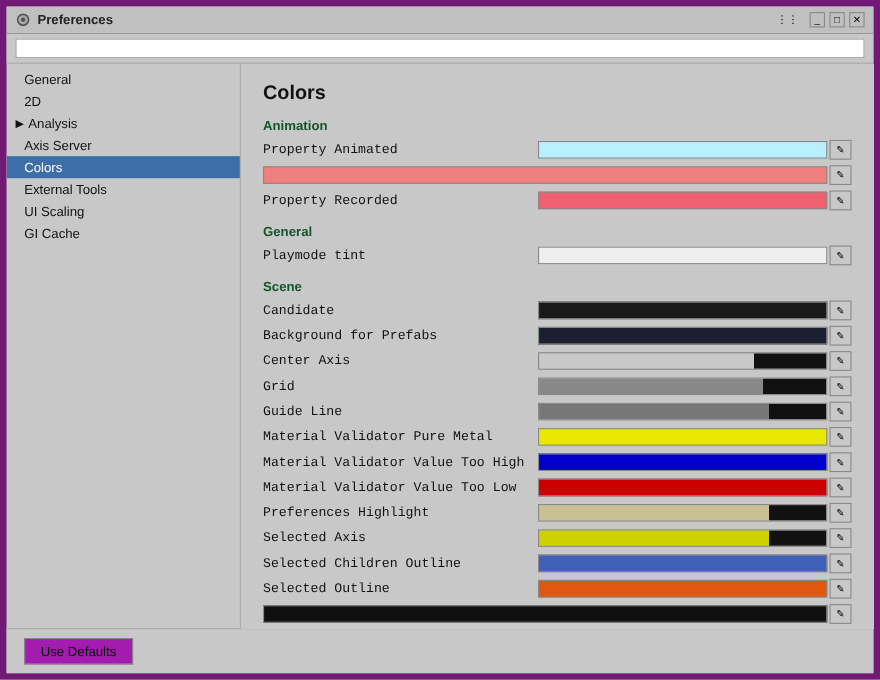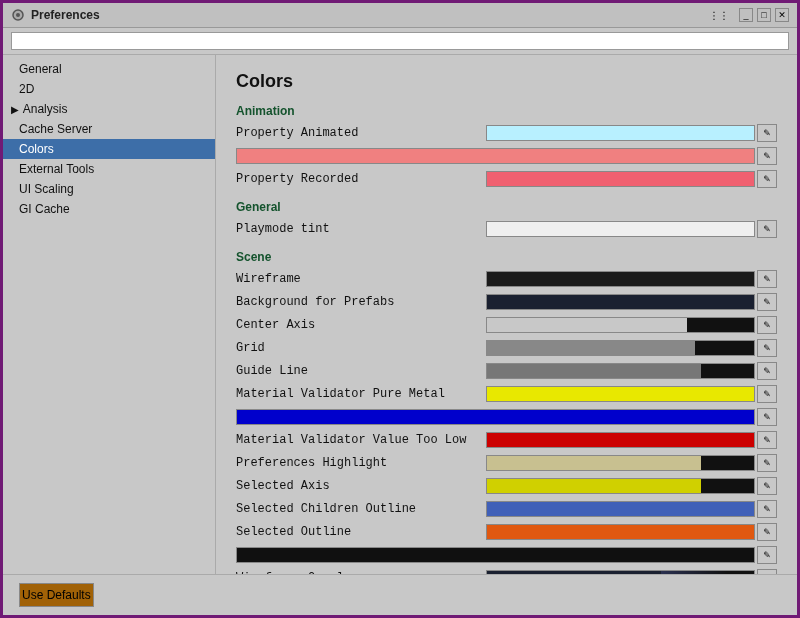--- a/index.html
+++ b/index.html
@@ -17,7 +17,7 @@
       display: flex;
       flex-direction: column;
       background: #c8c8c8;
-      border: 3px solid #701a75;
+      border: 6px solid #701a75;
     }
     .title-bar {
       background: #c0c0c0;

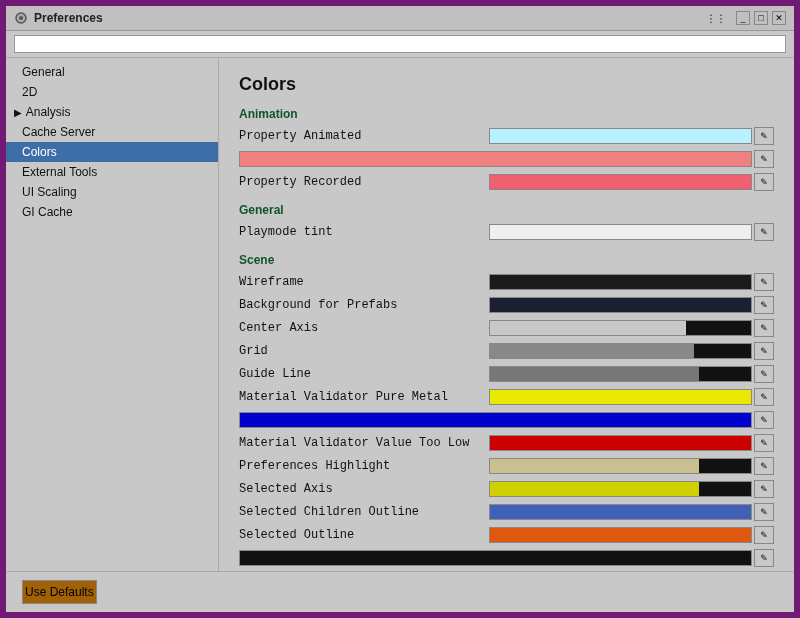--- a/index.html
+++ b/index.html
@@ -208,7 +208,7 @@
         <span>Analysis</span>
       </div>
       <div class="sidebar-item">
-        <span>Cache Server</span>
+        <span>Axis Server</span>
       </div>
       <div class="sidebar-item active">
         <span>Colors</span>

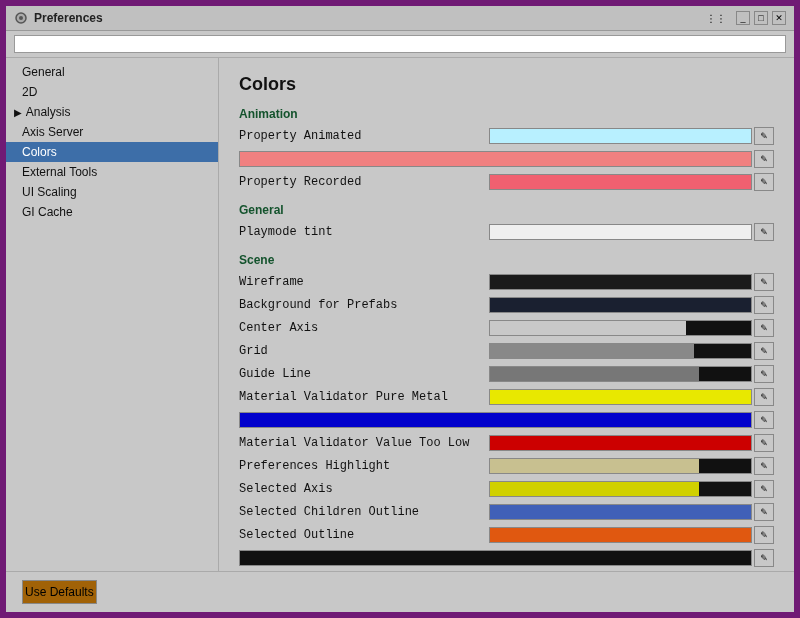--- a/index.html
+++ b/index.html
@@ -265,7 +265,7 @@
       <div class="section-label">Scene</div>
 
       <div class="color-row">
-        <span class="color-label">Wireframe</span>
+        <span class="color-label">Candidate</span>
         <div class="color-swatch-container">
           <div class="color-swatch" style="background:#1a1a1a;"></div>
           <div class="color-edit-btn">✎</div>

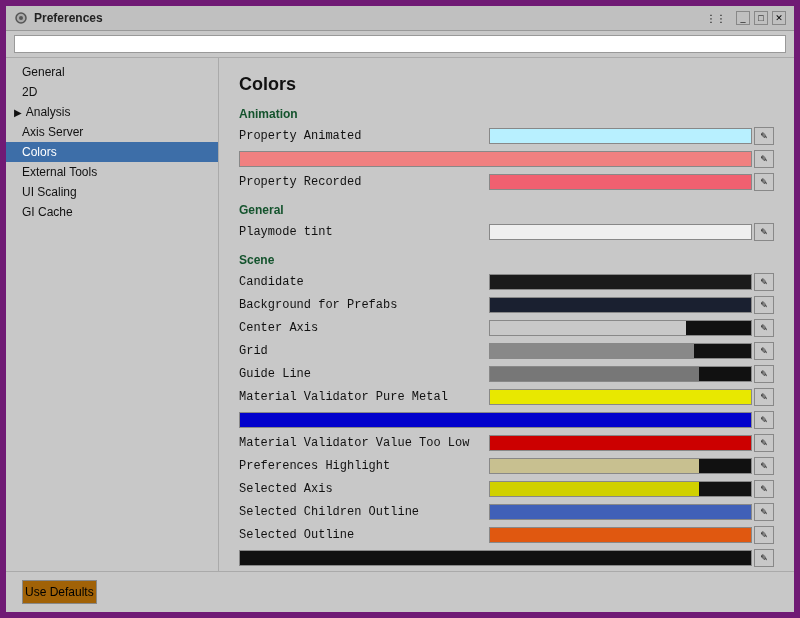--- a/index.html
+++ b/index.html
@@ -313,6 +313,7 @@
       </div>
 
       <div class="color-row">
+        <span class="color-label">Material Validator Value Too High</span>
         <div class="color-swatch-container">
           <div class="color-swatch" style="background:#0000cc;"></div>
           <div class="color-edit-btn">✎</div>

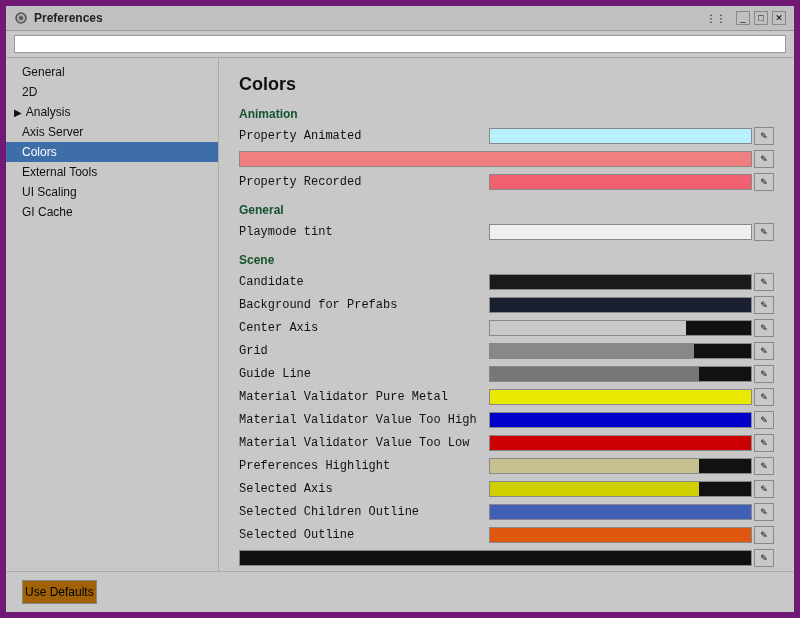--- a/index.html
+++ b/index.html
@@ -164,8 +164,8 @@
       flex-shrink: 0;
     }
     .use-defaults-btn {
-      padding: 4px 2px;
-      background: #a16207;
+      padding: 4px 14px;
+      background: #a21caf;
       border: 1px solid #888;
       font-size: 12px;
       cursor: pointer;

